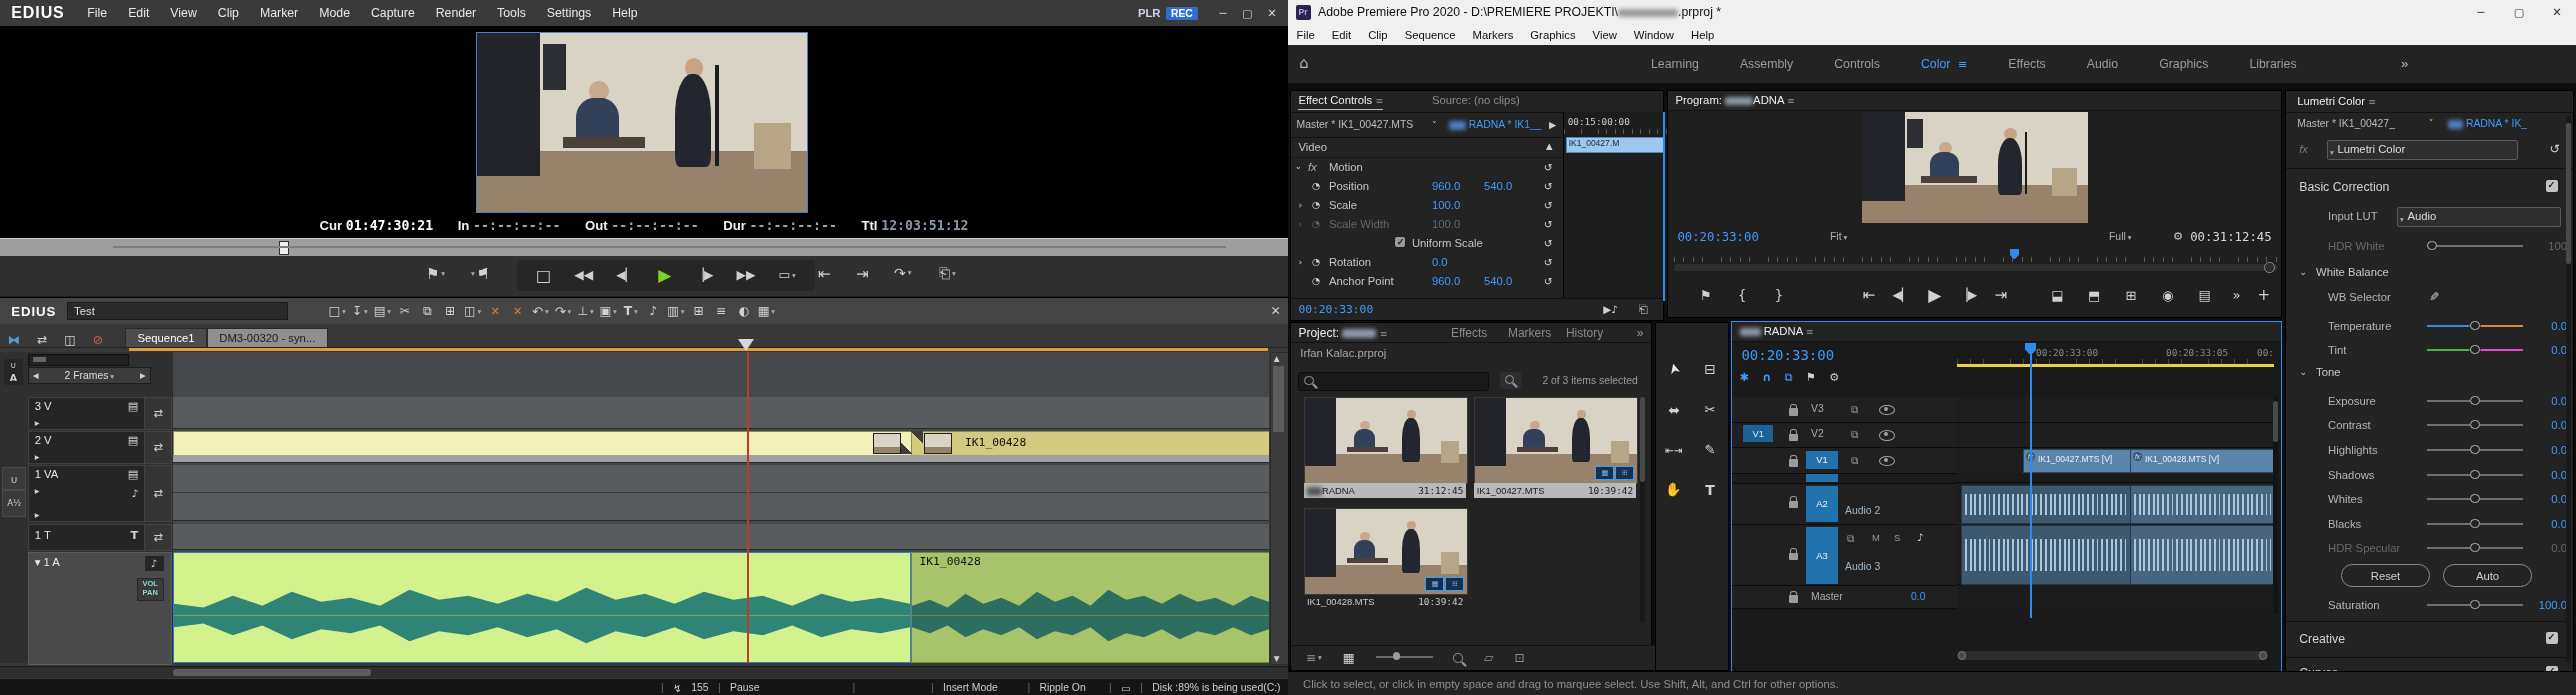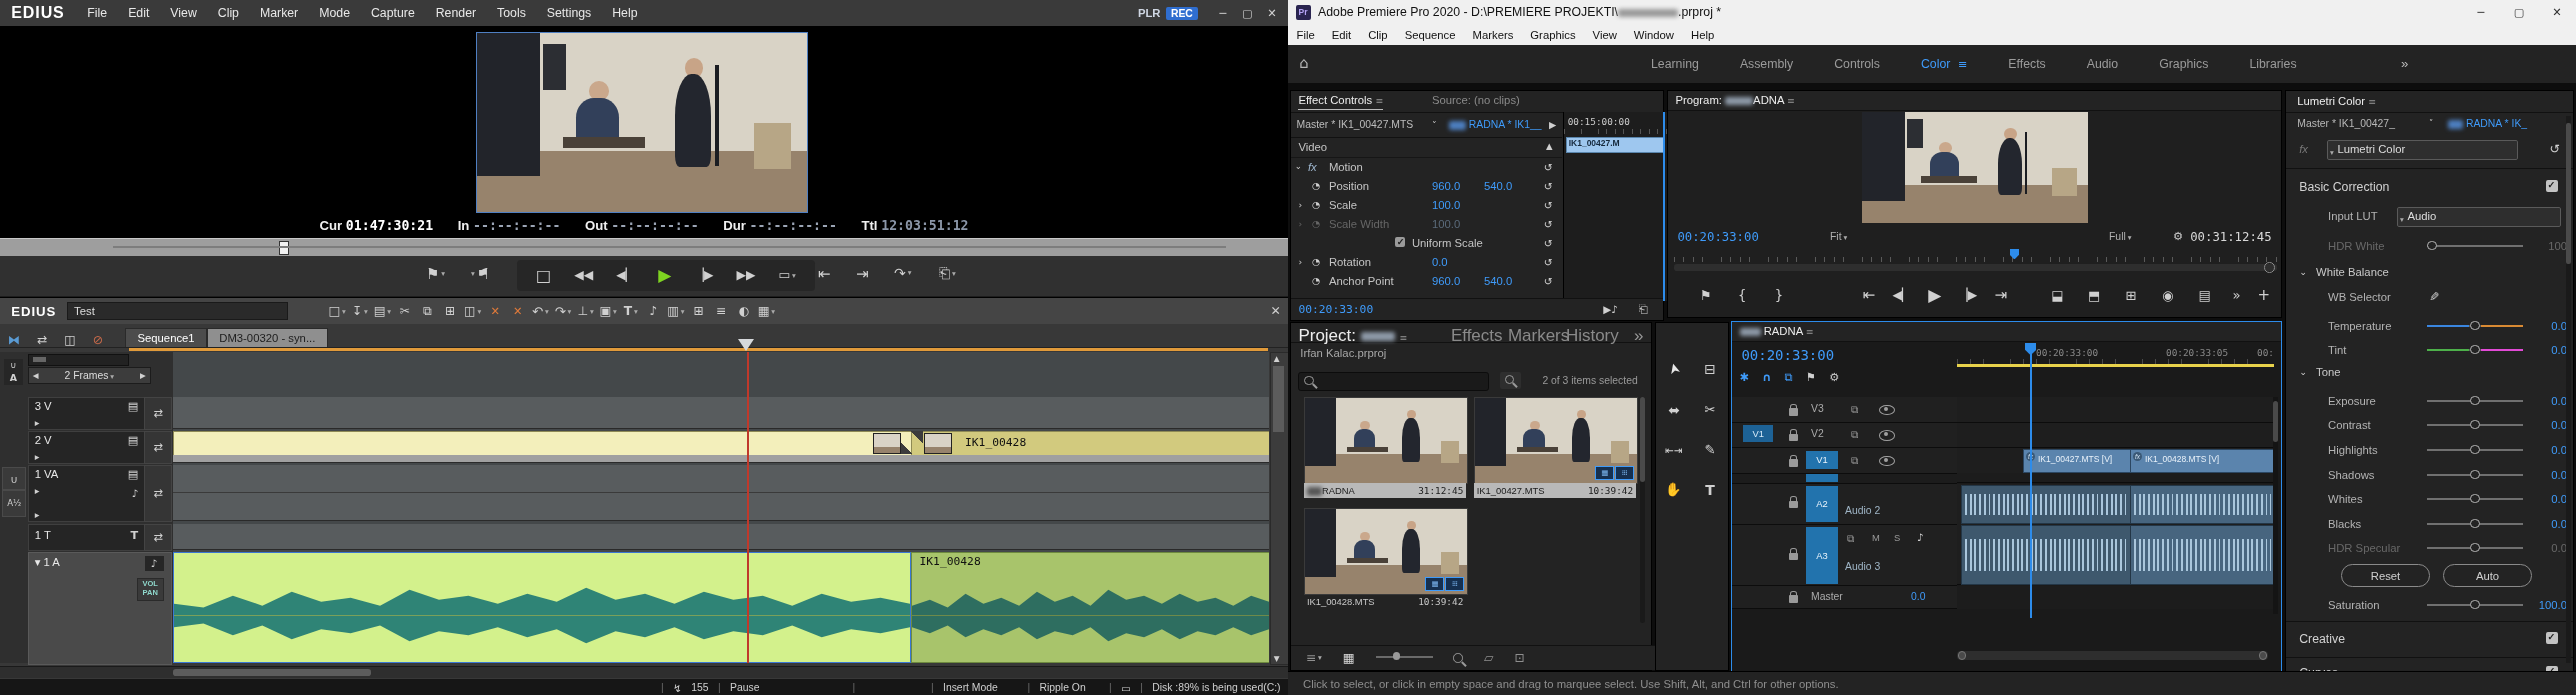--- a/index.html
+++ b/index.html
@@ -361,7 +361,7 @@
     <div class="ab" style="left:272px;top:21px;width:103px;height:189px;background:#1d1d1d;border-left:0.9px solid #000;">
       <span class="mono" style="position:absolute;left:3.8px;top:3.8px;font-size:9.4px;color:#ccc;">00:15:00:00</span>
       <div class="ab" style="left:0;top:17px;width:100%;height:4.7px;background:repeating-linear-gradient(90deg,#555 0 0.9px,transparent 0.9px 8.5px);"></div>
-      <div class="ab" style="left:1.9px;top:24.5px;width:97px;height:14px;background:#9ec7ef;border:0.9px solid #5a86ad;font-weight:bold;">
+      <div class="ab" style="left:1.9px;top:24.5px;width:97px;height:14px;background:#9ec7ef;border:0.9px solid #5a86ad;">
         <span style="position:absolute;left:1.9px;top:0.9px;font-size:8.5px;color:#15293d;">IK1_00427.M</span>
       </div>
       <div class="ab" style="right:1.9px;top:0;width:1.9px;height:189px;background:#2d8ceb;"></div>

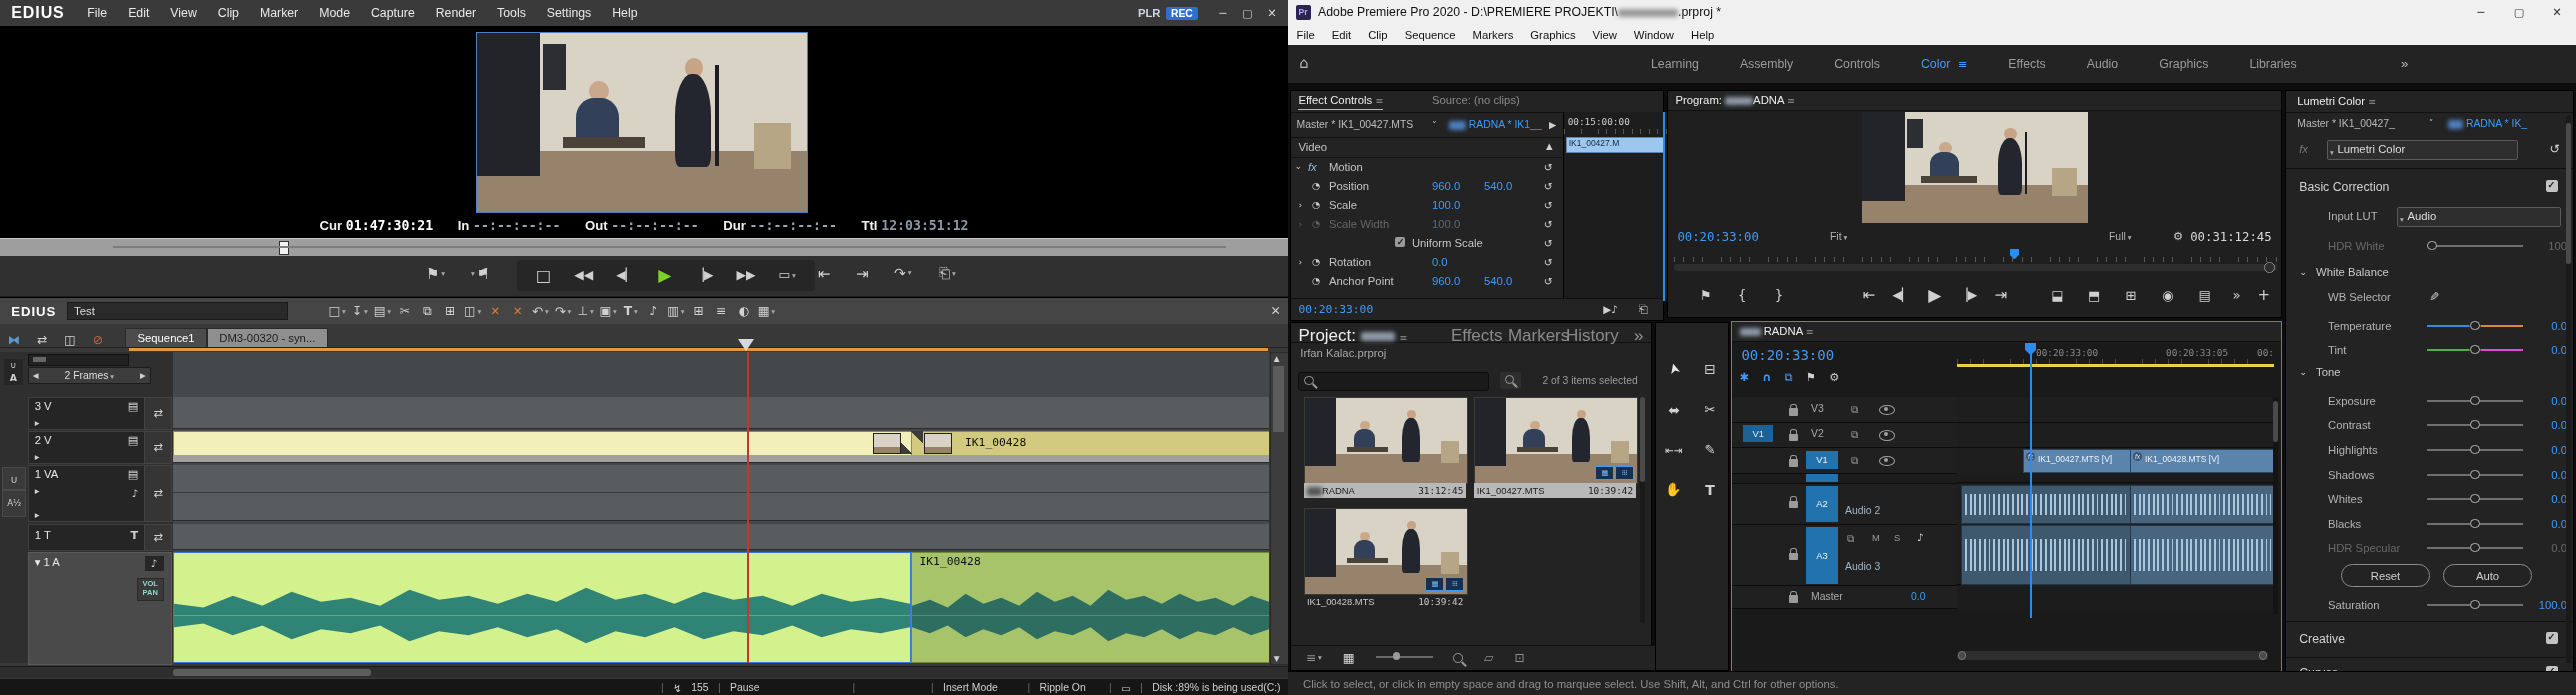--- a/index.html
+++ b/index.html
@@ -478,7 +478,7 @@
   </div>
 
   <div class="ab" style="left:1.9px;top:322px;width:362px;height:349px;background:#232323;border:0.9px solid #000;box-sizing:border-box;">
-    <div class="ab" style="left:0;top:0;width:100%;height:19px;background:#232323;border-bottom:0.9px solid #111;font-size:17px;">
+    <div class="ab" style="left:0;top:0;width:100%;height:19px;background:#232323;border-bottom:0.9px solid #111;font-size:12px;">
       <span style="position:absolute;left:7.5px;top:2.8px;color:#ededed;"><span>Project:</span> <span class="blur" style="width:34px;"></span> <span class="ic" data-g="≡" style="font-size:9.4px;color:#999;"></span></span>
       <span style="position:absolute;left:160px;top:2.8px;color:#8a8a8a;">Effects</span>
       <span style="position:absolute;left:217px;top:2.8px;color:#8a8a8a;">Markers</span>

